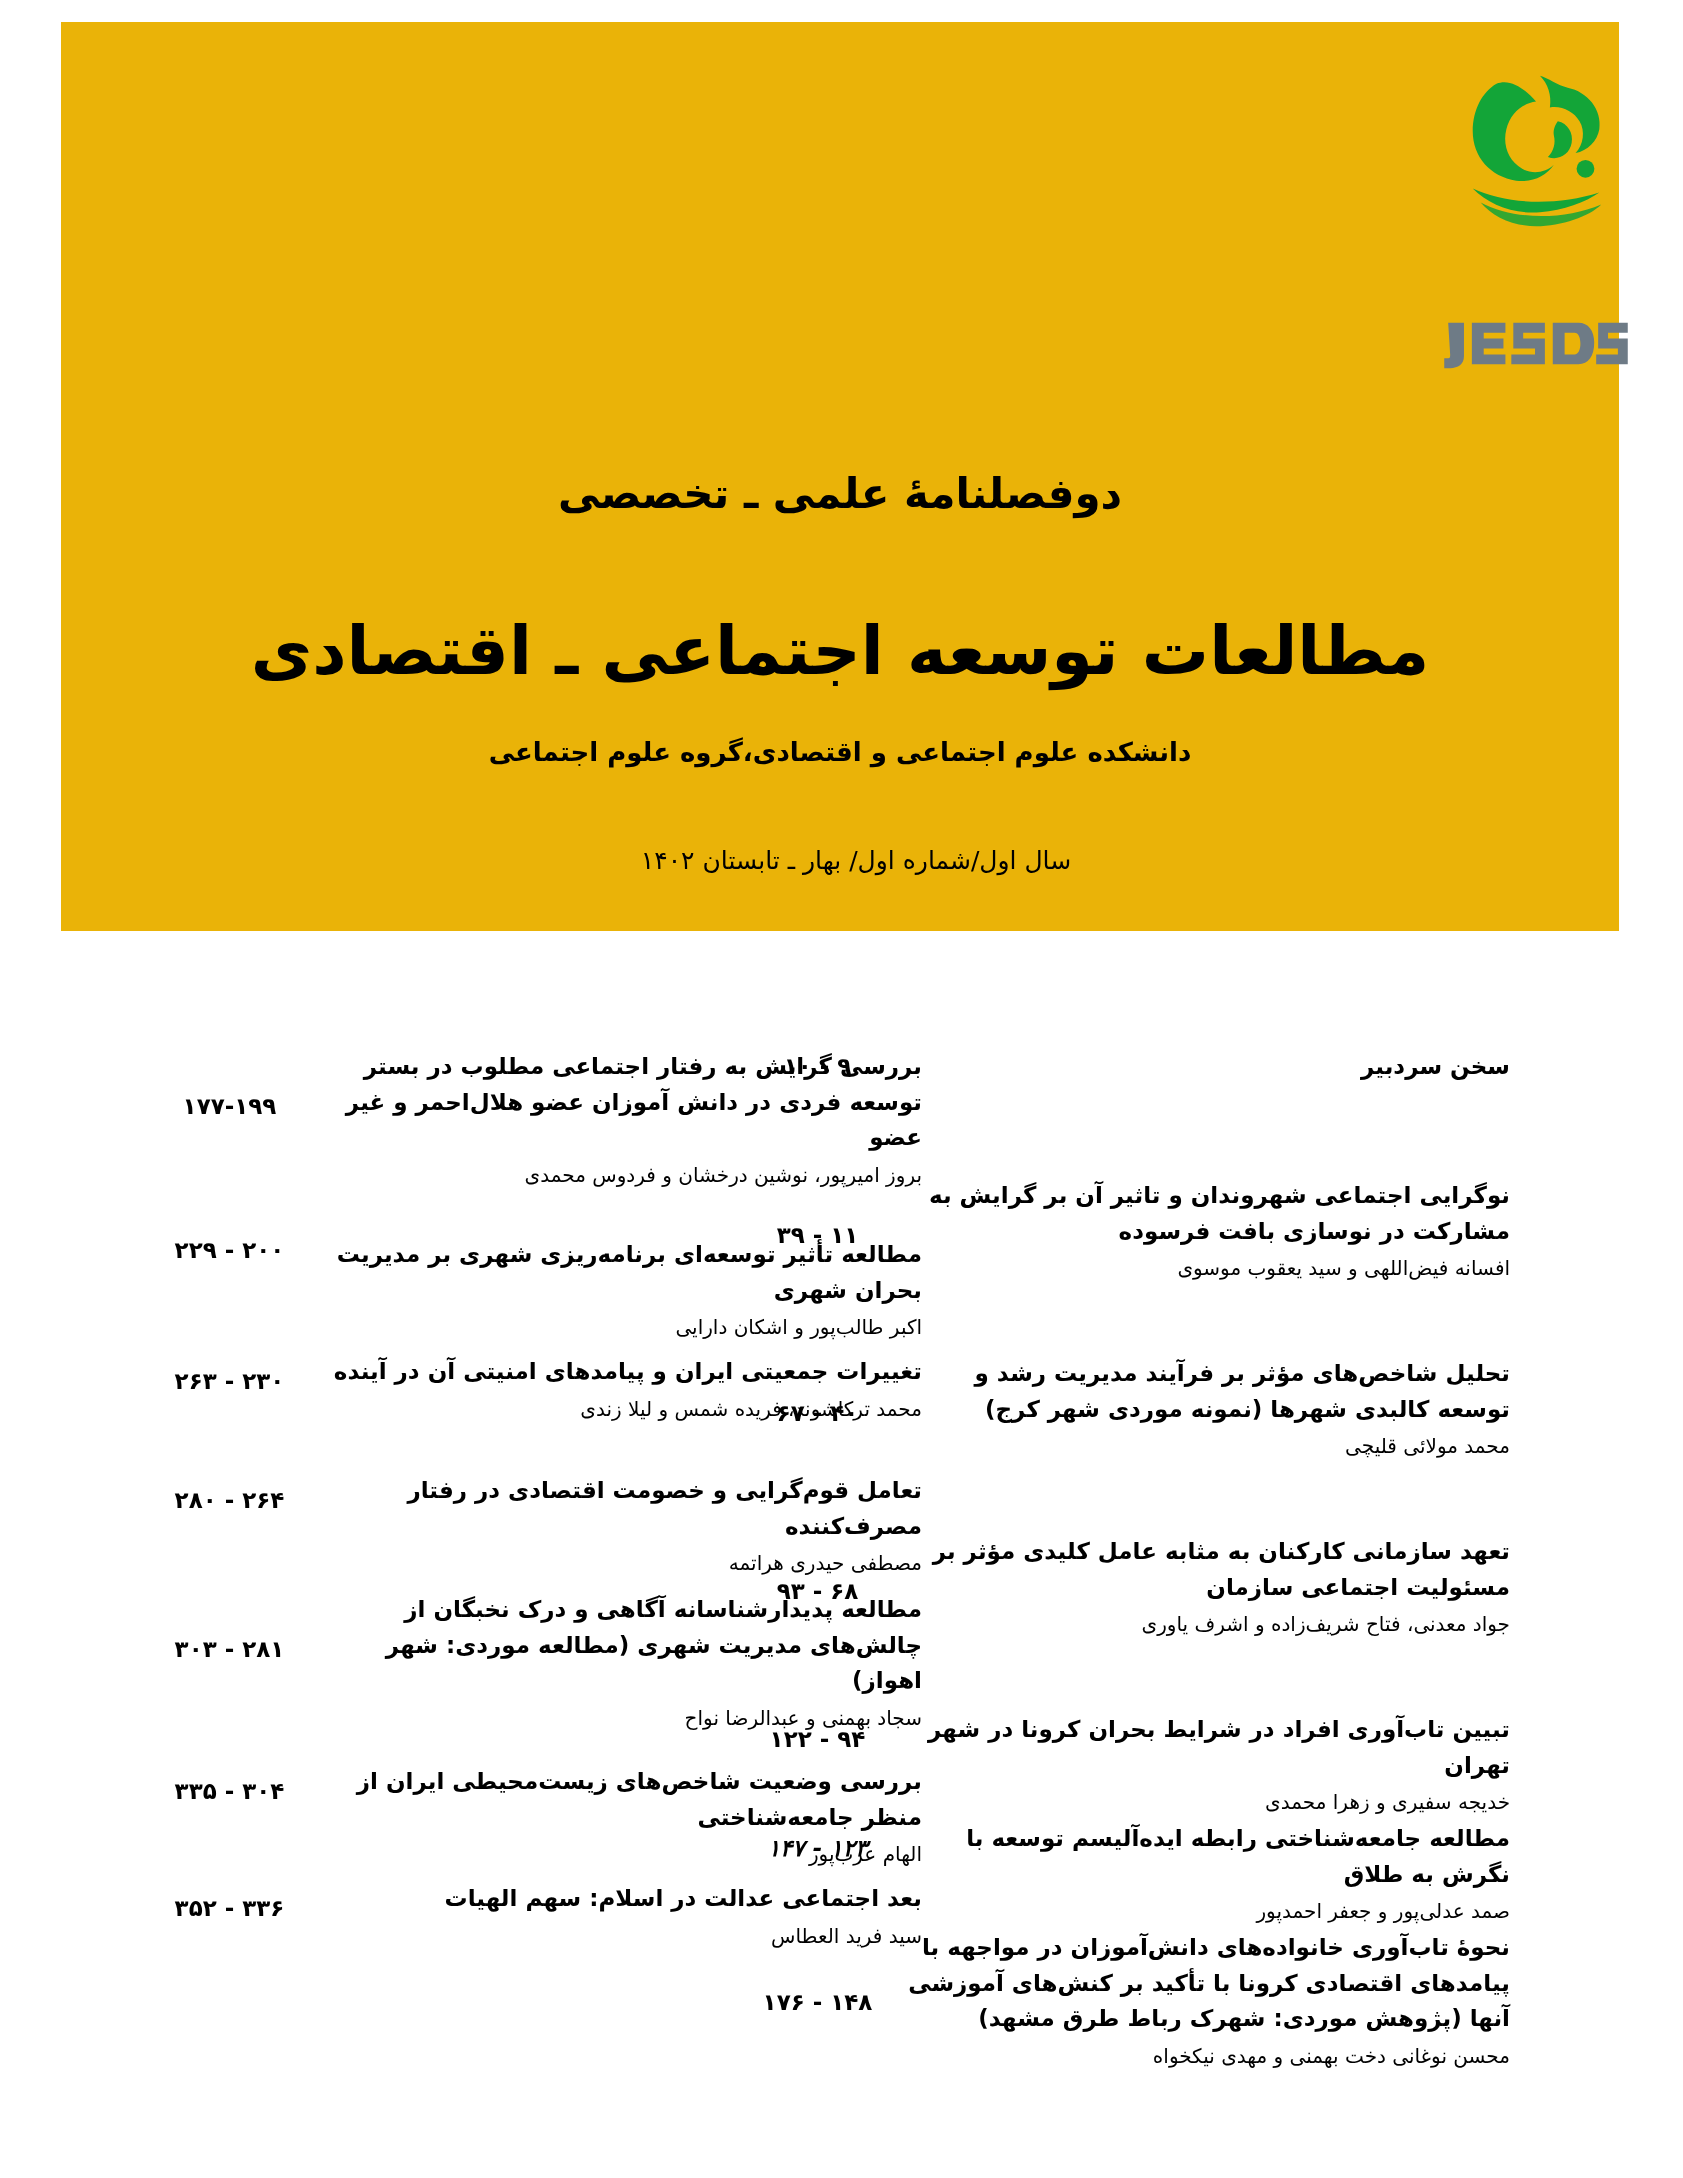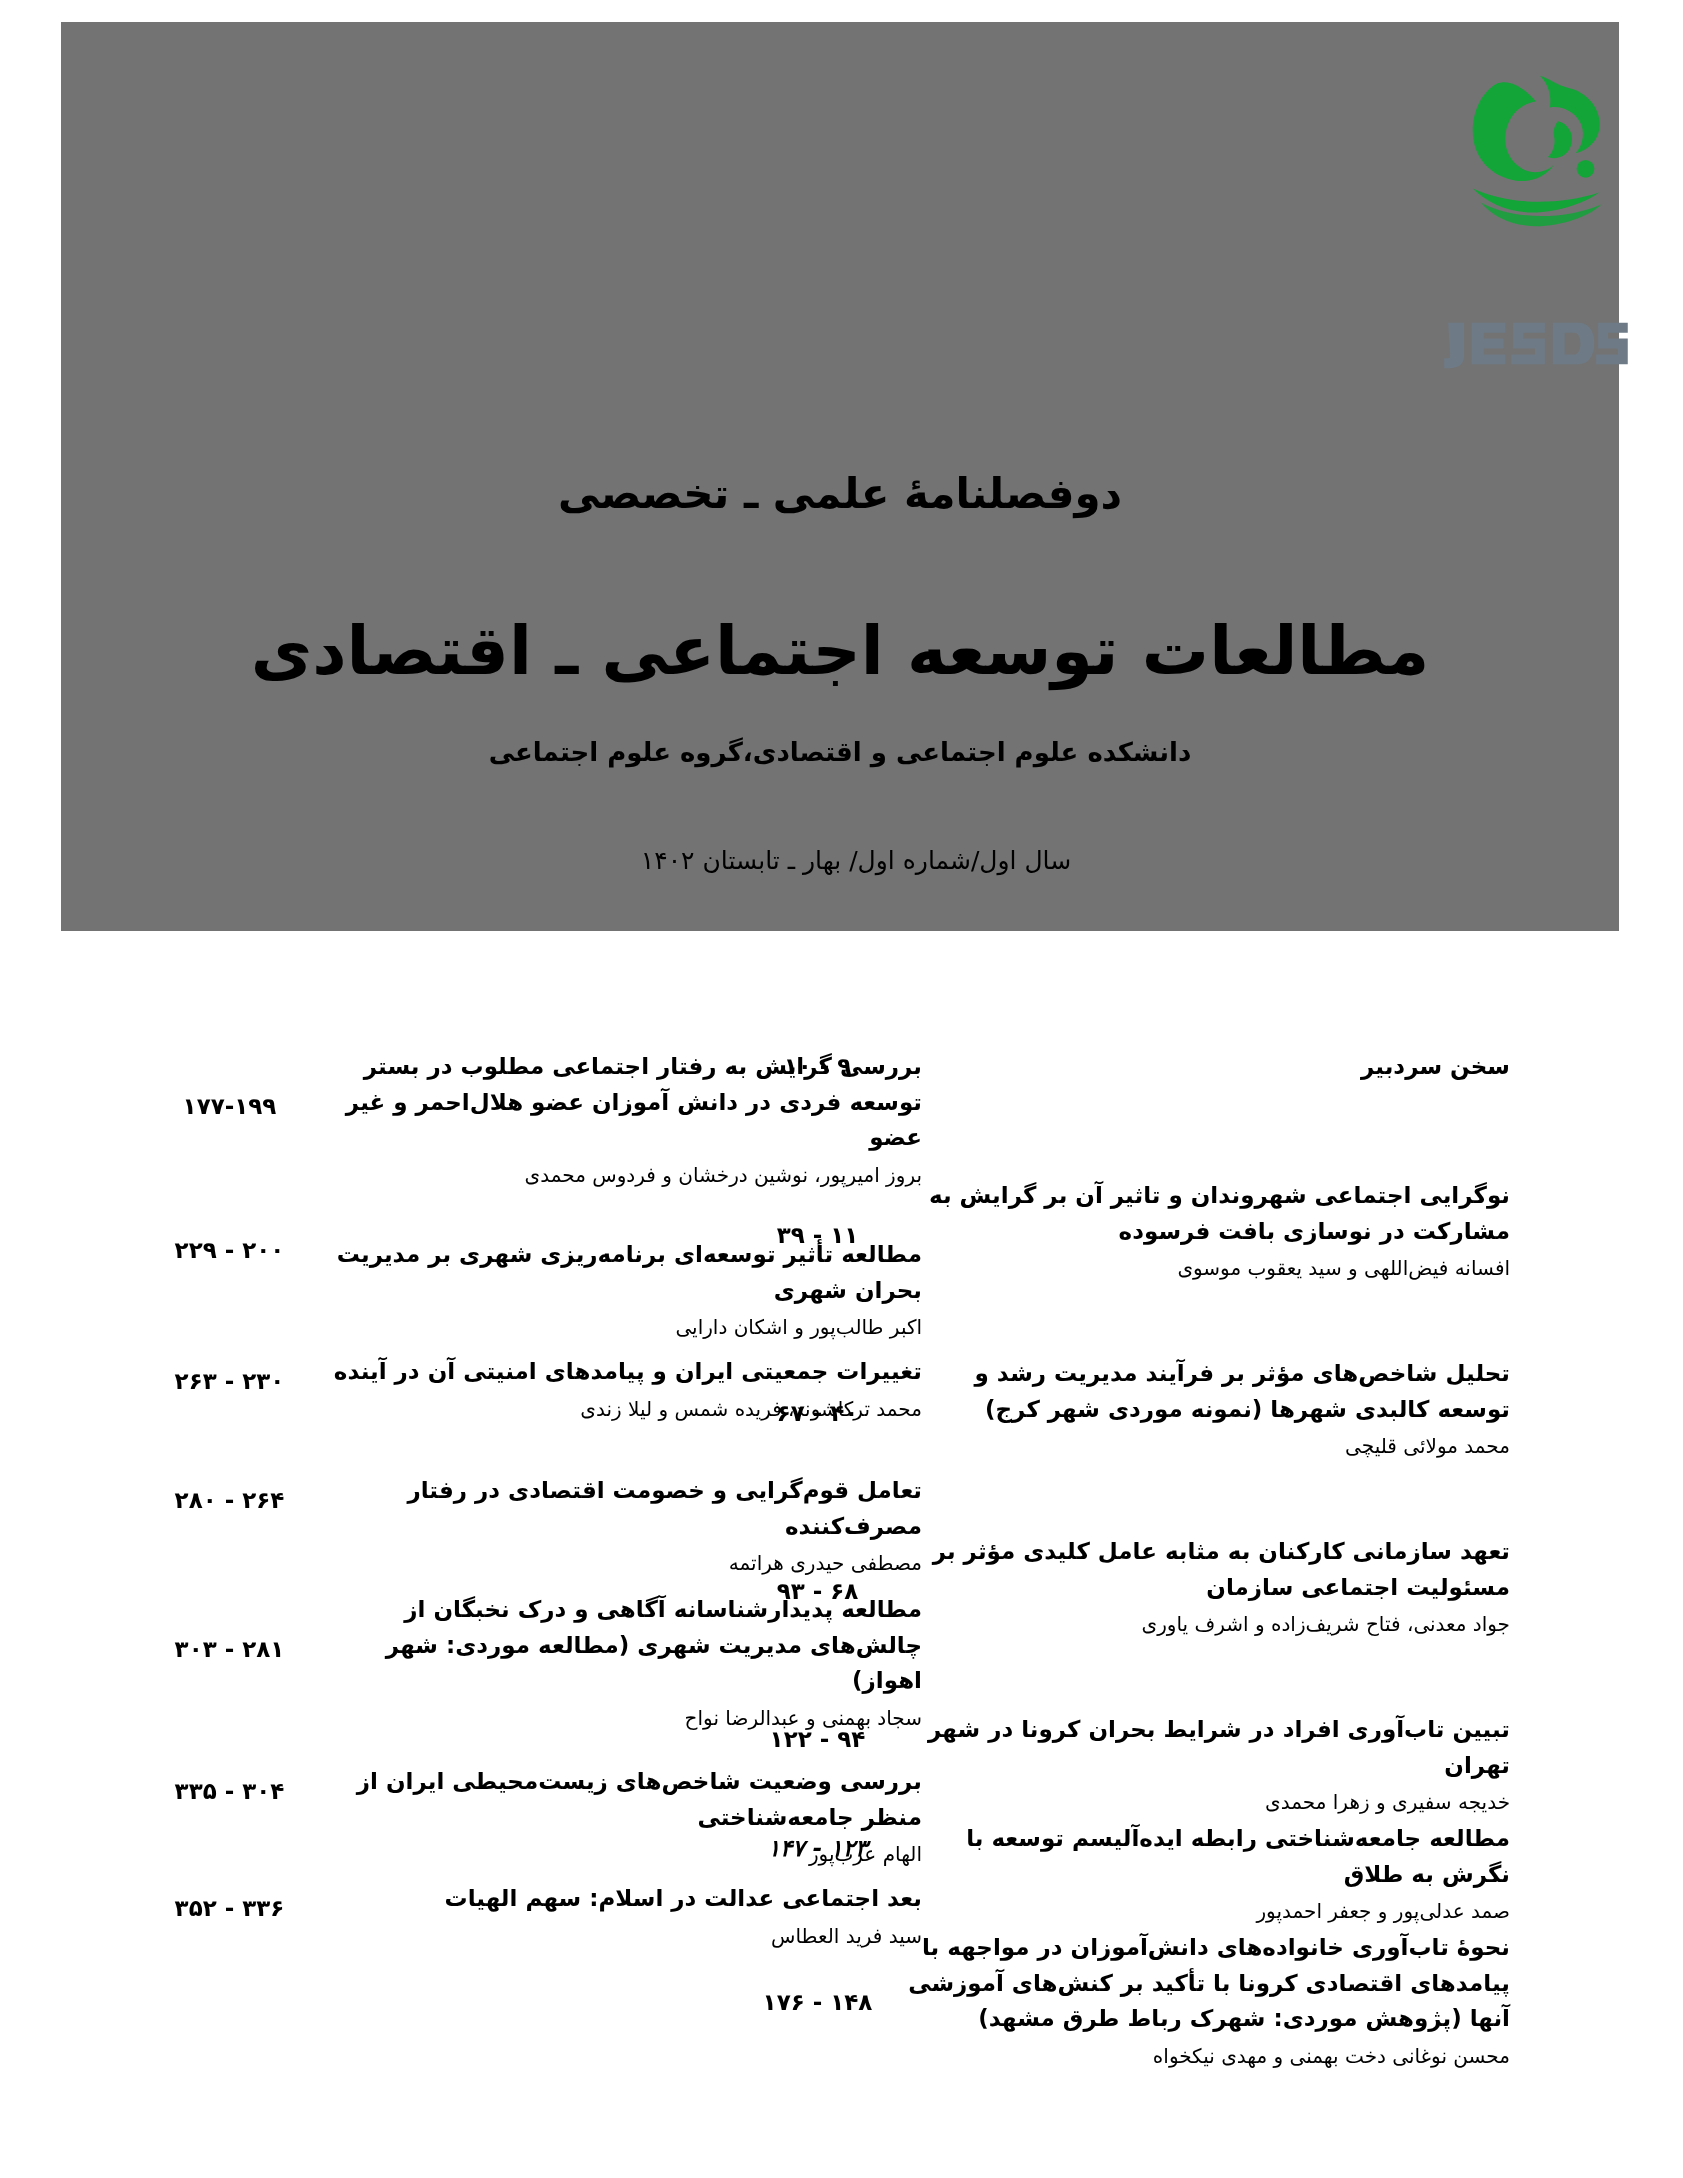--- a/index.html
+++ b/index.html
@@ -21,7 +21,7 @@
     top: 22px;
     width: 1558px;
     height: 909px;
-    background: #737373;
+    background: #eab308;
   }
 
   .logo-zahra {

